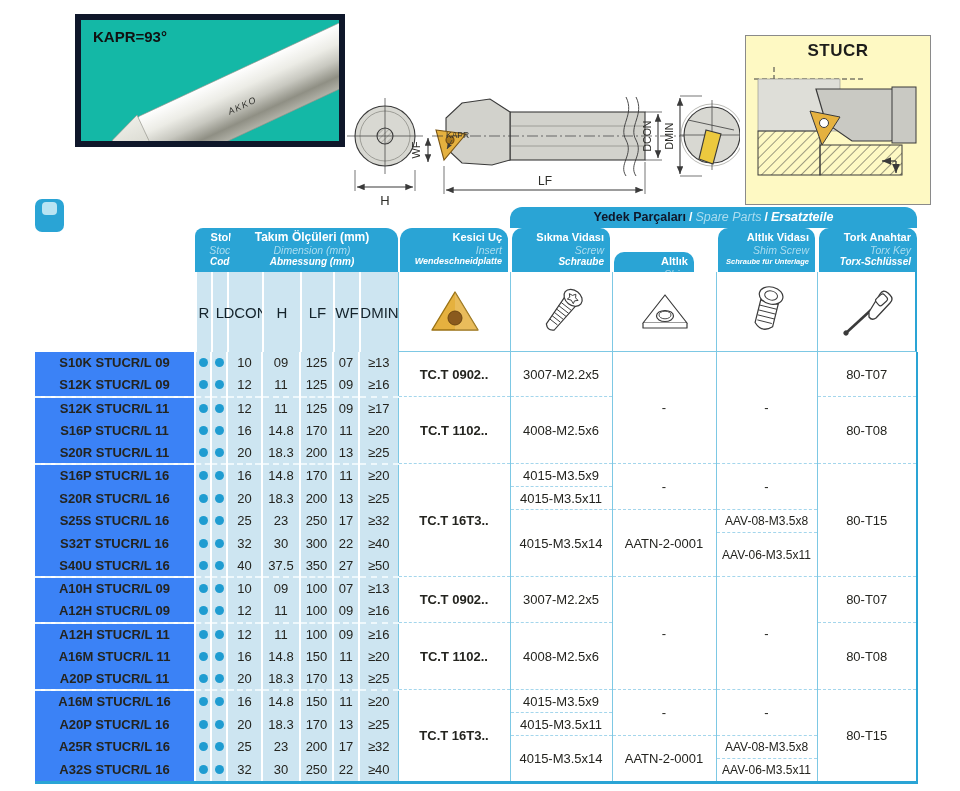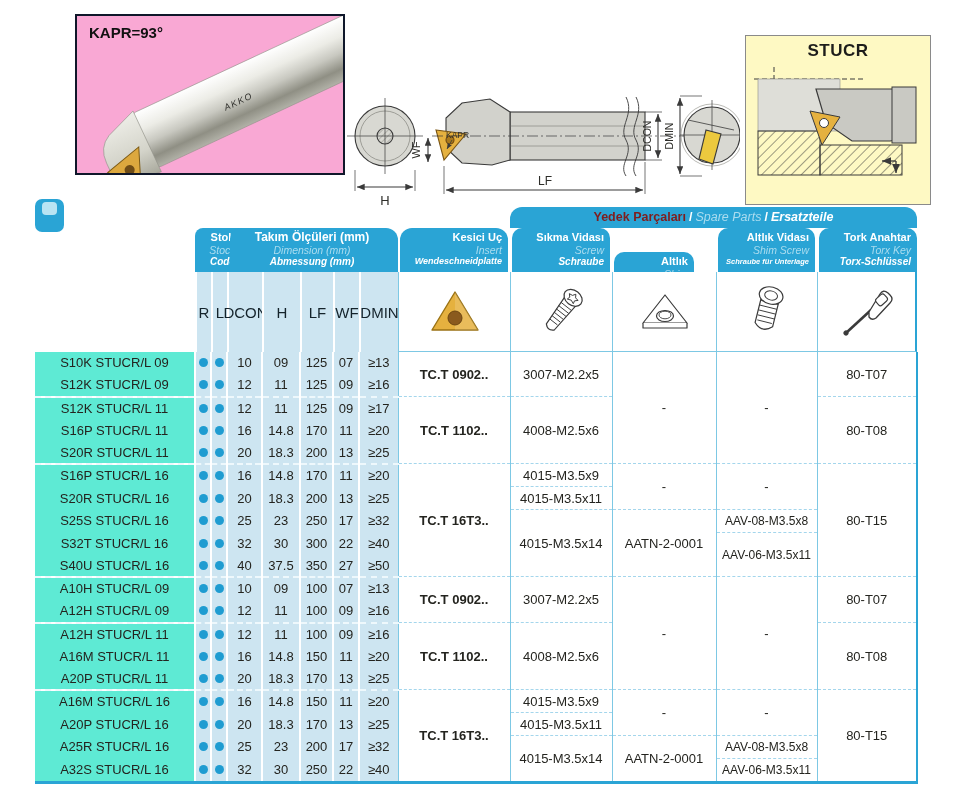--- a/index.html
+++ b/index.html
@@ -7,8 +7,8 @@
         font-family:"Liberation Sans",sans-serif;color:#1d1d1b;}
 
   
-  .photo-box{position:absolute;left:75px;top:14px;width:270px;height:161px;
-             border:2px solid #0f172a;background:#f9a8d4;box-sizing:border-box;overflow:hidden;}
+  .photo-box{position:absolute;left:75px;top:14px;width:270px;height:133px;
+             border:6px solid #0f172a;background:#14b8a6;box-sizing:border-box;overflow:hidden;}
   .kapr-label{position:absolute;left:12px;top:8px;font-size:15px;font-weight:bold;color:#111;z-index:3;}
   .dwg{position:absolute;left:340px;top:70px;width:400px;height:140px;}
   .stucr-box{position:absolute;left:745px;top:35px;width:186px;height:170px;

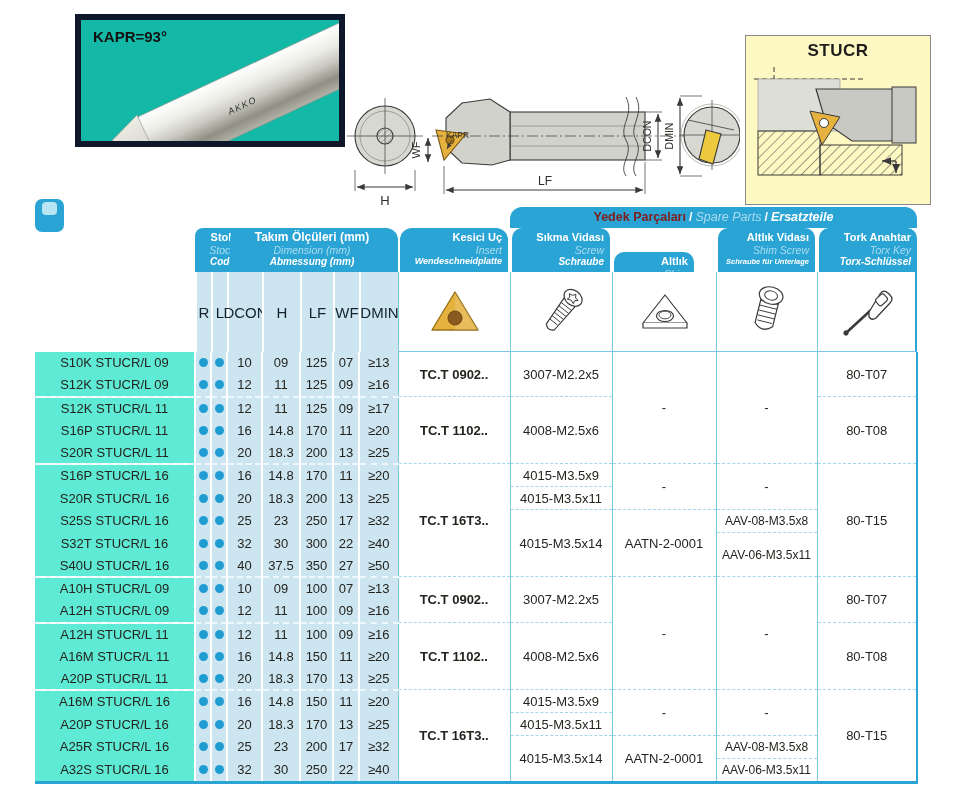--- a/index.html
+++ b/index.html
@@ -46,7 +46,7 @@
   .bub-torx{left:784px;width:98px;}
   .yedek-banner{position:absolute;left:475px;top:2px;width:407px;height:21px;background:#2aa4d5;
                 border-radius:12px 12px 0 0;text-align:center;line-height:21px;font-size:12.5px;}
-  .yedek-banner .y1{font-weight:bold;color:#7f1d1d;}
+  .yedek-banner .y1{font-weight:bold;color:#0f172a;}
   .yedek-banner .ysep{color:#fff;font-weight:bold;padding:0 3px;}
   .yedek-banner .y2{font-style:italic;color:#aadcef;text-align:right;}
   .yedek-banner .y3{font-style:italic;font-weight:bold;color:#fff;}

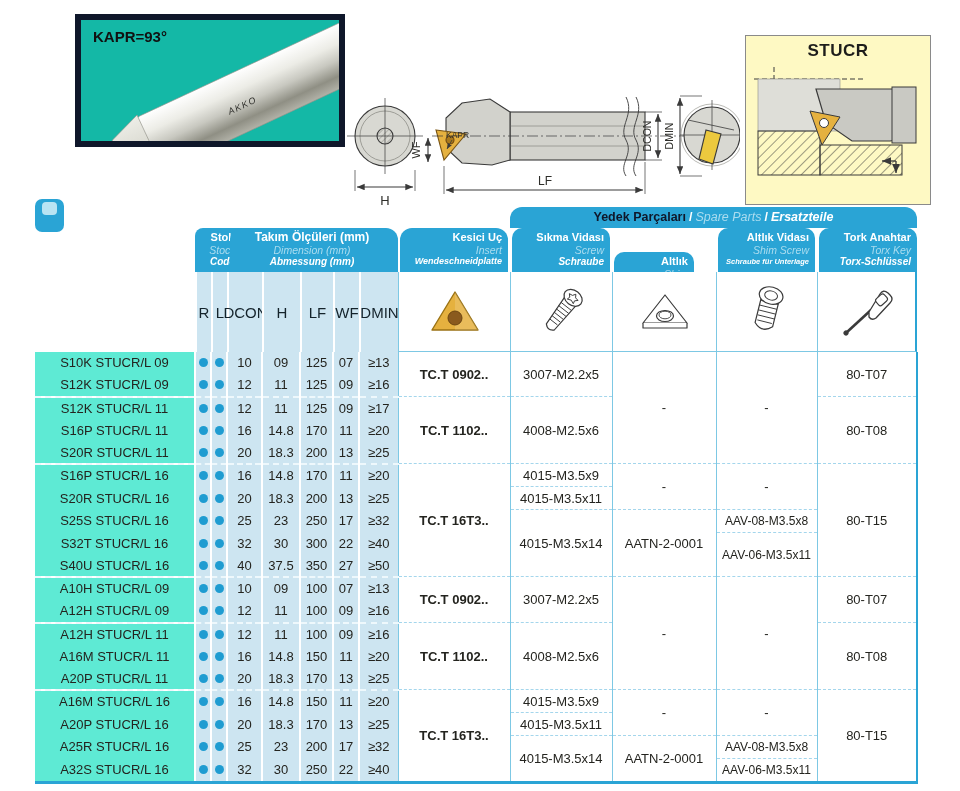--- a/index.html
+++ b/index.html
@@ -63,7 +63,7 @@
              border-bottom:3px solid #2aa4d5;border-right:2px solid #2aa4d5;}
   table.data td{height:21.8px;padding:0;text-align:center;vertical-align:middle;
                 font-size:13px;color:#24241f;}
-  td.code{background:#5eead4;text-align:left;padding-left:21px;font-weight:normal;font-size:13px;
+  td.code{background:#3b82f6;text-align:left;padding-left:21px;font-weight:bold;font-size:13px;
           white-space:nowrap;overflow:hidden;}
   td.lb{background:#cde5f1;border-left:2px solid #fff;}
   td.sp{background:#fff;border-left:1px solid #7dc8e4;border-top:1px dashed #a4d6ec;font-size:12.5px;}

